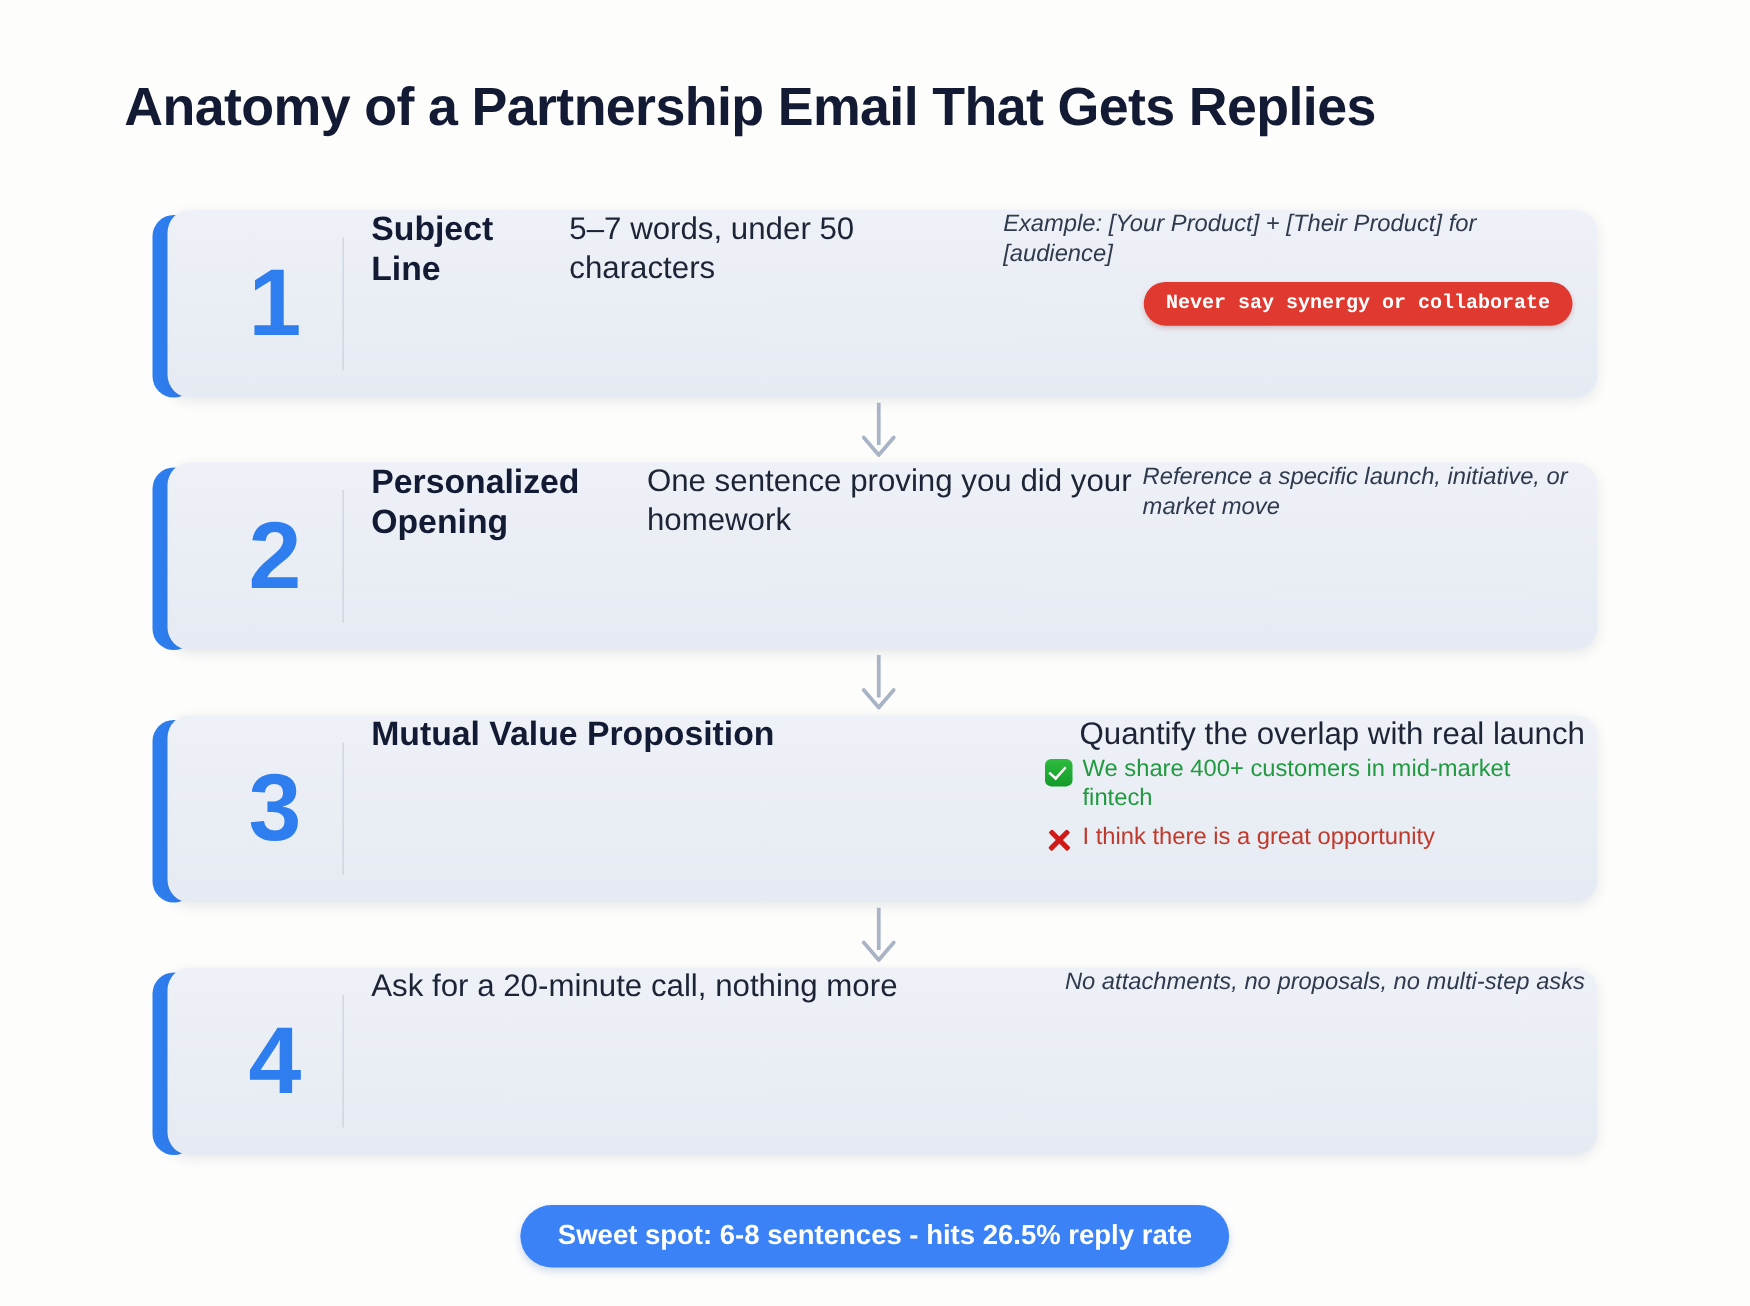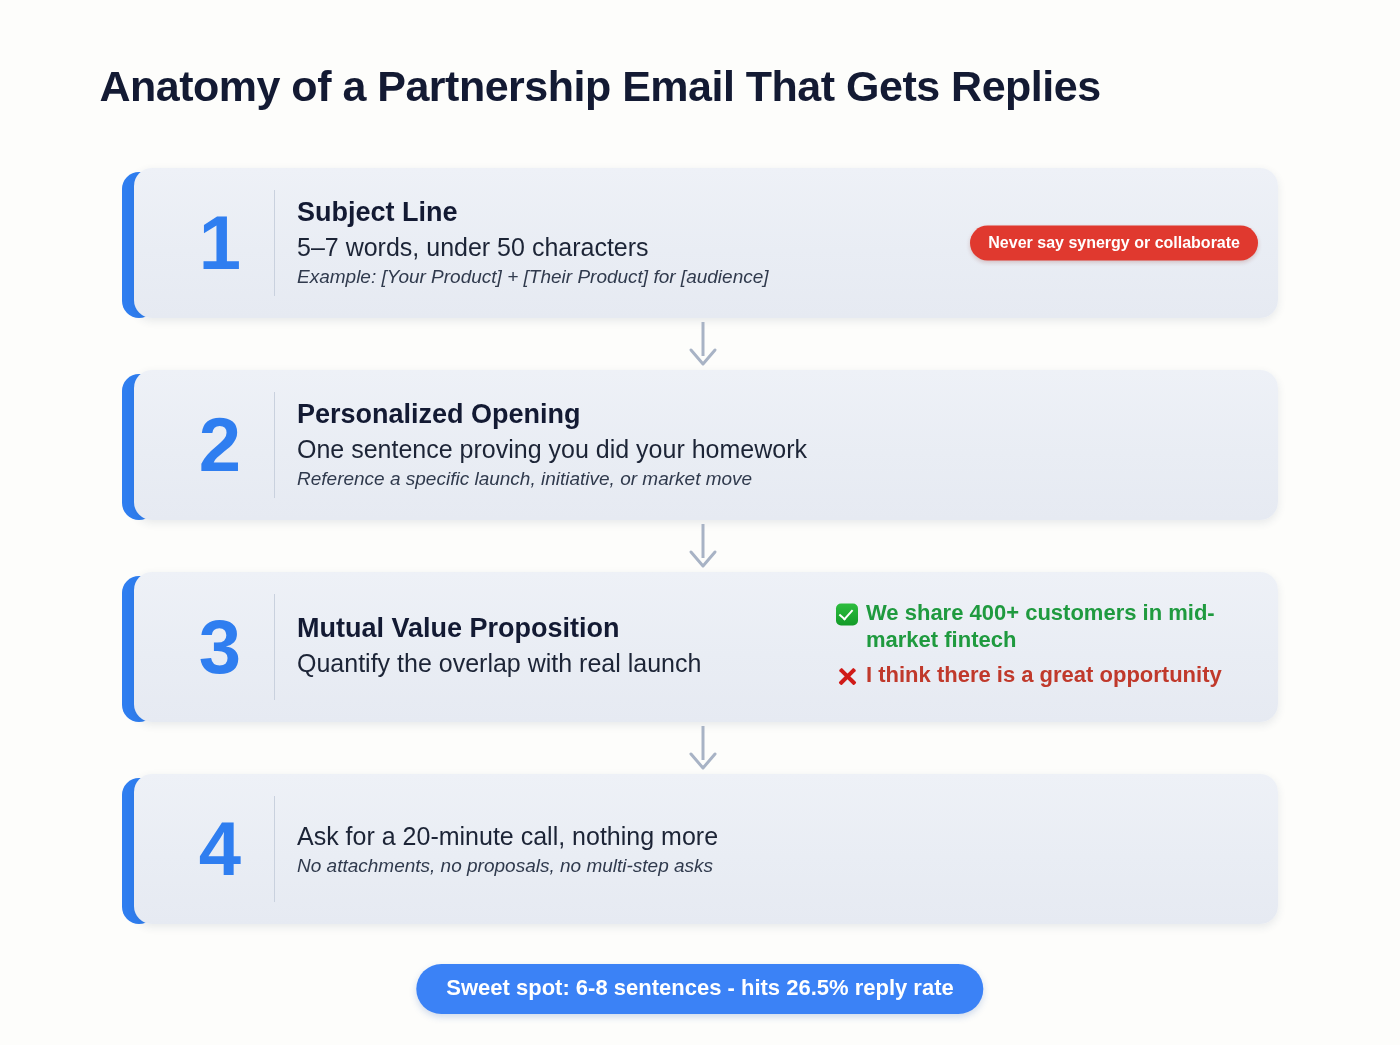--- a/index.html
+++ b/index.html
@@ -89,8 +89,8 @@
     right: 10px;
     height: 150px;
     display: flex;
-    flex-direction: column;
-    justify-content: center;
+    flex-direction: row;
+    justify-content: space-between;
   }
   .step-heading {
     font-size: 27px;

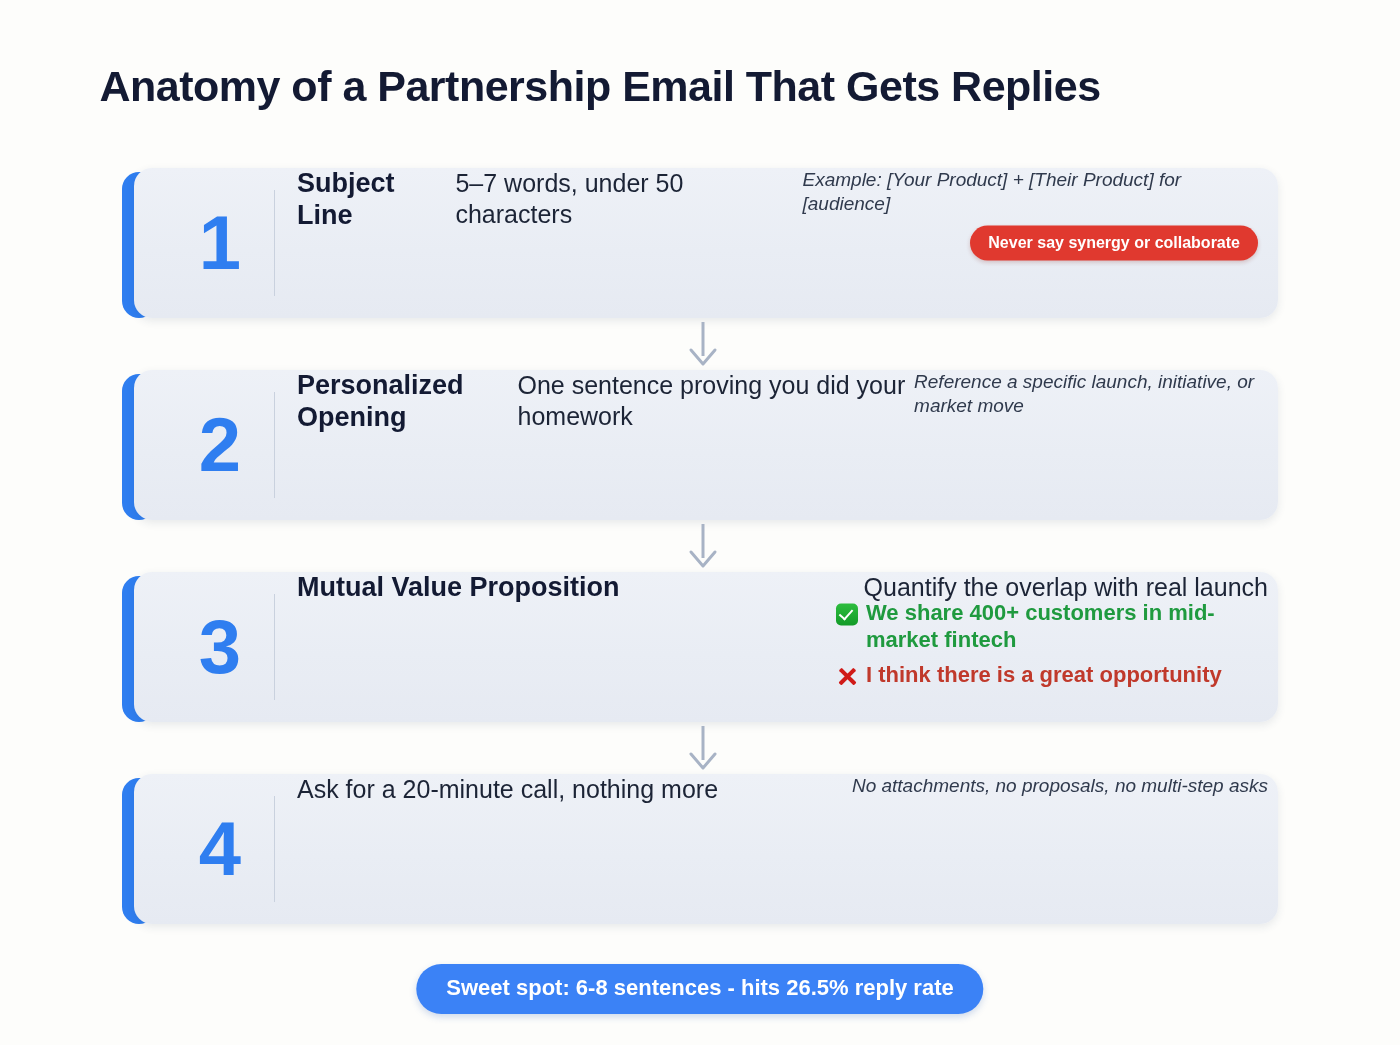--- a/index.html
+++ b/index.html
@@ -132,6 +132,7 @@
     border-radius: 999px;
     white-space: nowrap;
     box-shadow: 0 2px 4px rgba(130, 30, 25, 0.22);
+    font-family: Liberation Mono, monospace;
   }
 
   

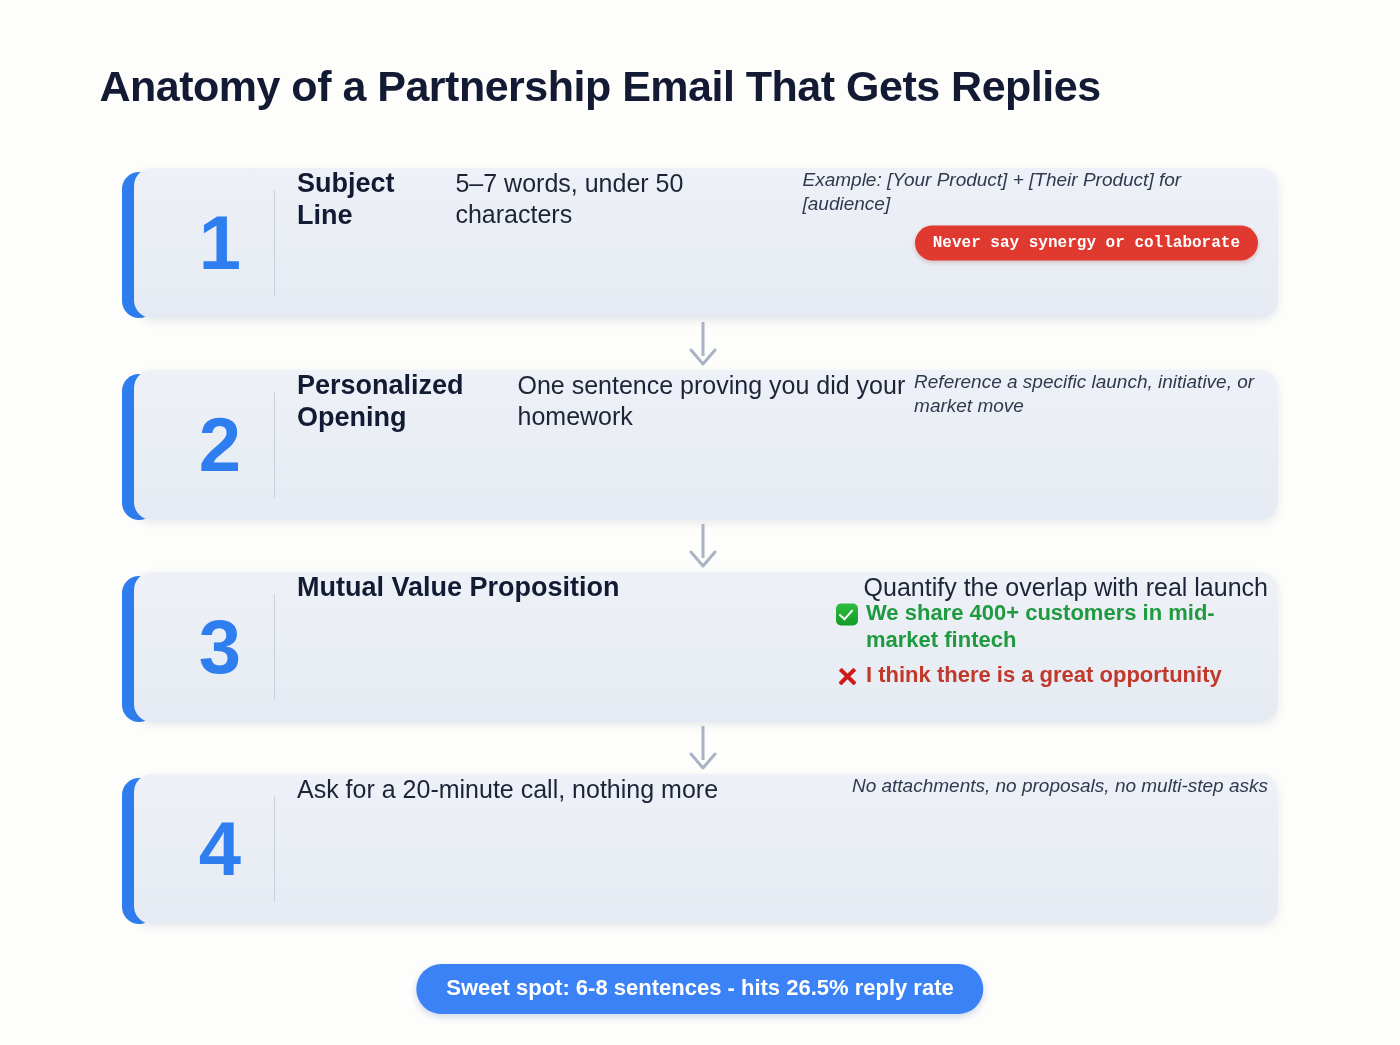--- a/index.html
+++ b/index.html
@@ -156,8 +156,8 @@
     flex: 0 0 auto;
   }
   .example-text {
-    font-size: 22px;
-    font-weight: bold;
+    font-size: 19px;
+    font-weight: normal;
     line-height: 1.22;
   }
   .example-good .example-text { color: #1f9a3f; }

